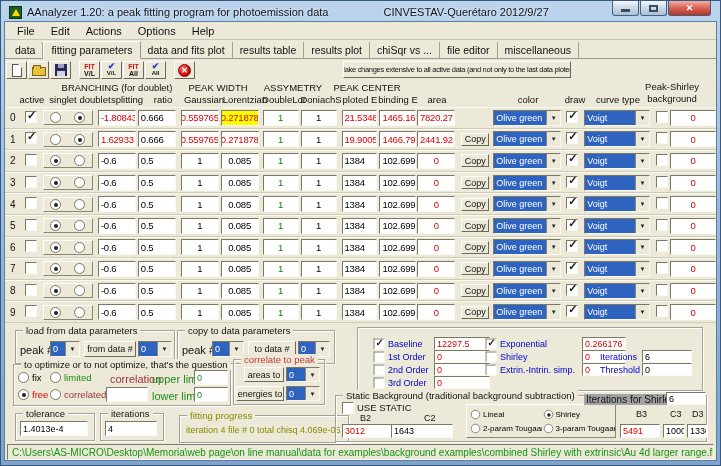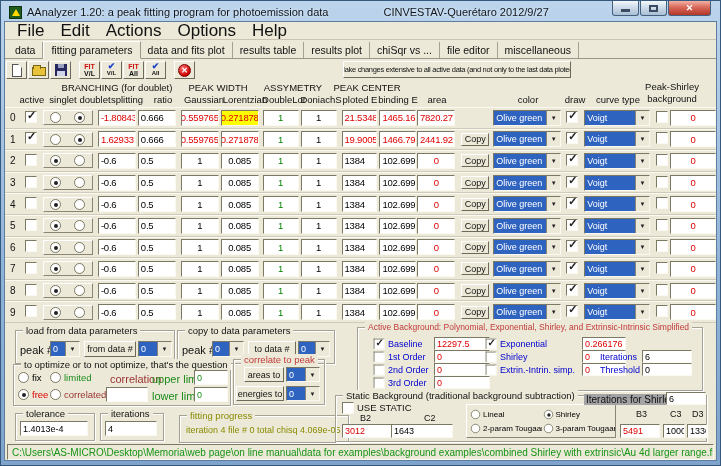--- a/index.html
+++ b/index.html
@@ -29,7 +29,7 @@
   
   .menubar { position:absolute; left:0; top:0; right:0; height:18px; display:flex; align-items:center;
              padding-left:4px; border-bottom:1px solid #c9c5b2; background:#ece9d8; }
-  .menu-item { font-size:17px; color:#111; padding:1px 8px; }
+  .menu-item { font-size:11px; color:#111; padding:1px 8px; }
 
   
   .tabbar { position:absolute; left:0; top:19px; right:0; height:18px; display:flex; align-items:flex-end;

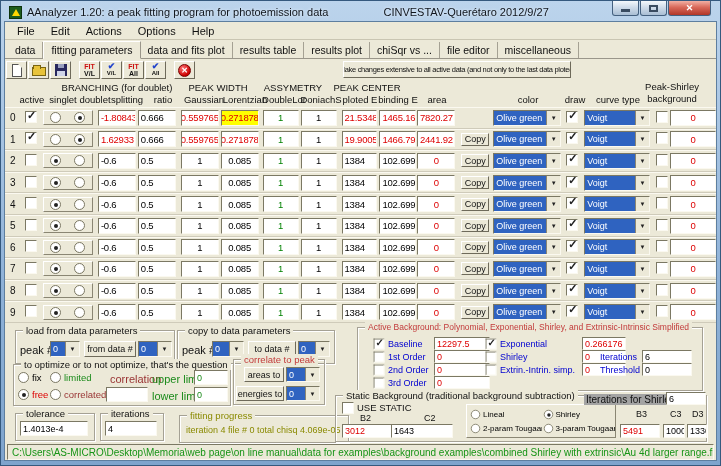--- a/index.html
+++ b/index.html
@@ -633,7 +633,6 @@
       </div>
 
       <div class="grp" style="left:348px;top:4px;width:346px;height:64px">
-        <span class="ttl red" style="font-size:8.5px;max-width:336px;overflow:hidden">Active Background: Polynomial, Exponential, Shirley, and Extrinsic-Intrinsic Simplified</span>
         <div id="abgL" style="position:absolute;left:8px;top:9px">
             <div class="abgrow">
               <span class="cbx on"></span>

